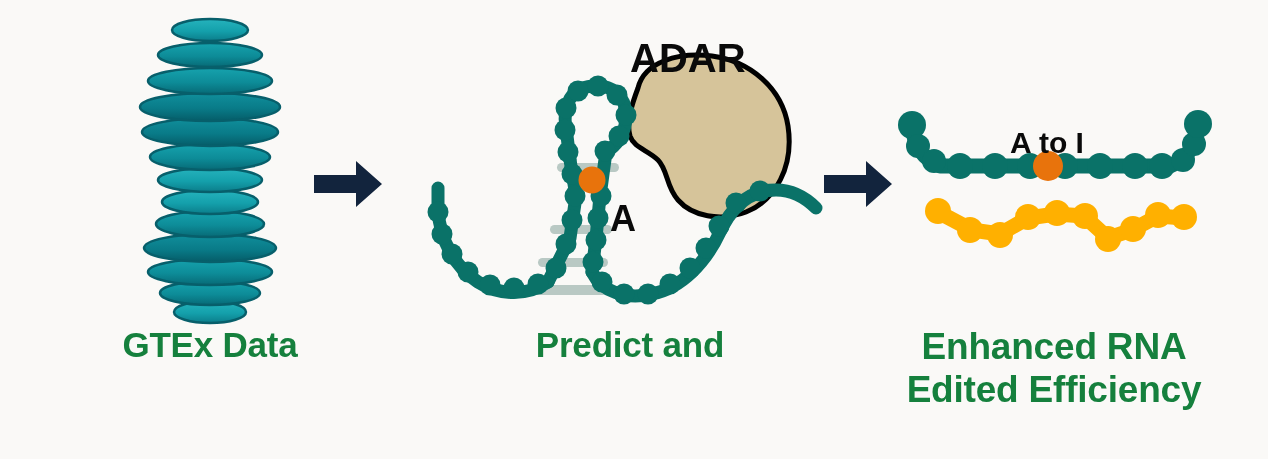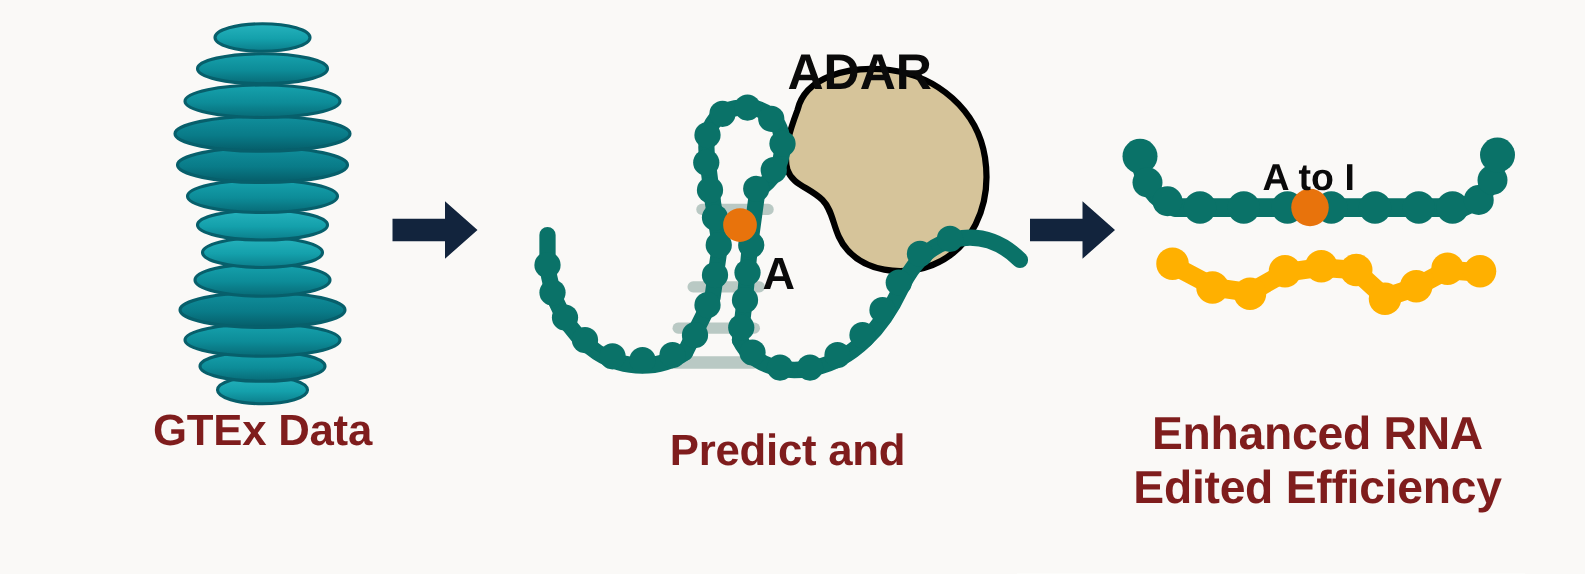--- a/index.html
+++ b/index.html
@@ -49,7 +49,7 @@
     font-weight: bold;
     font-size: 34px;
     line-height: 1.17;
-    color: #7f1d1d;
+    color: #15803d;
     letter-spacing: -0.2px;
   }
   .caption .line { display: block; white-space: nowrap; }

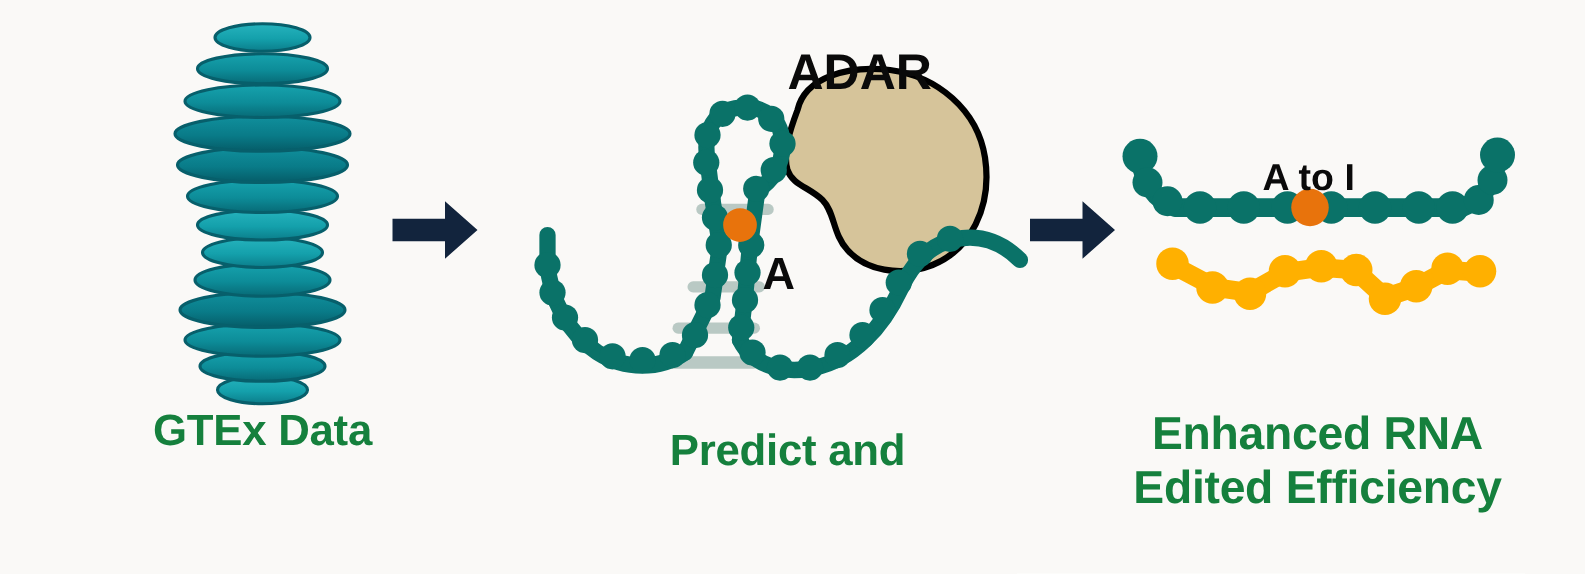--- a/index.html
+++ b/index.html
@@ -55,7 +55,7 @@
   .caption .line { display: block; white-space: nowrap; }
 
   #panel-gtex .caption { font-size: 35px; }
-  #panel-predict .caption { font-size: 35px; margin-top: 16px; }
+  #panel-predict .caption { font-size: 35px; }
   #panel-enhanced .caption { font-size: 37px; }
 
   

